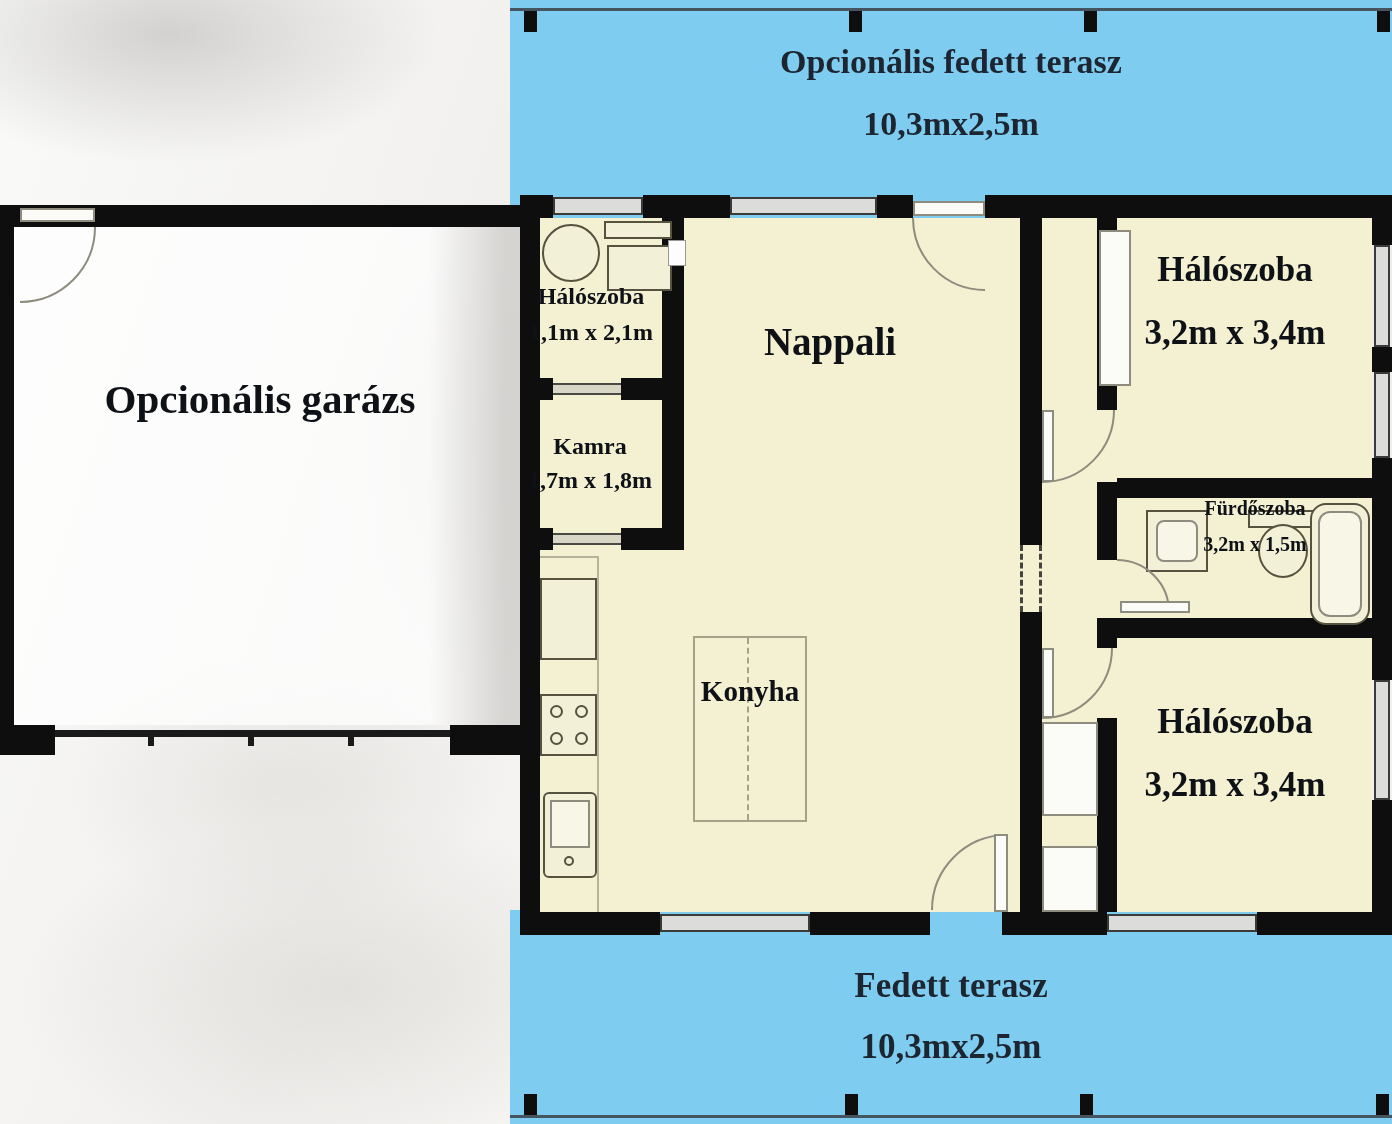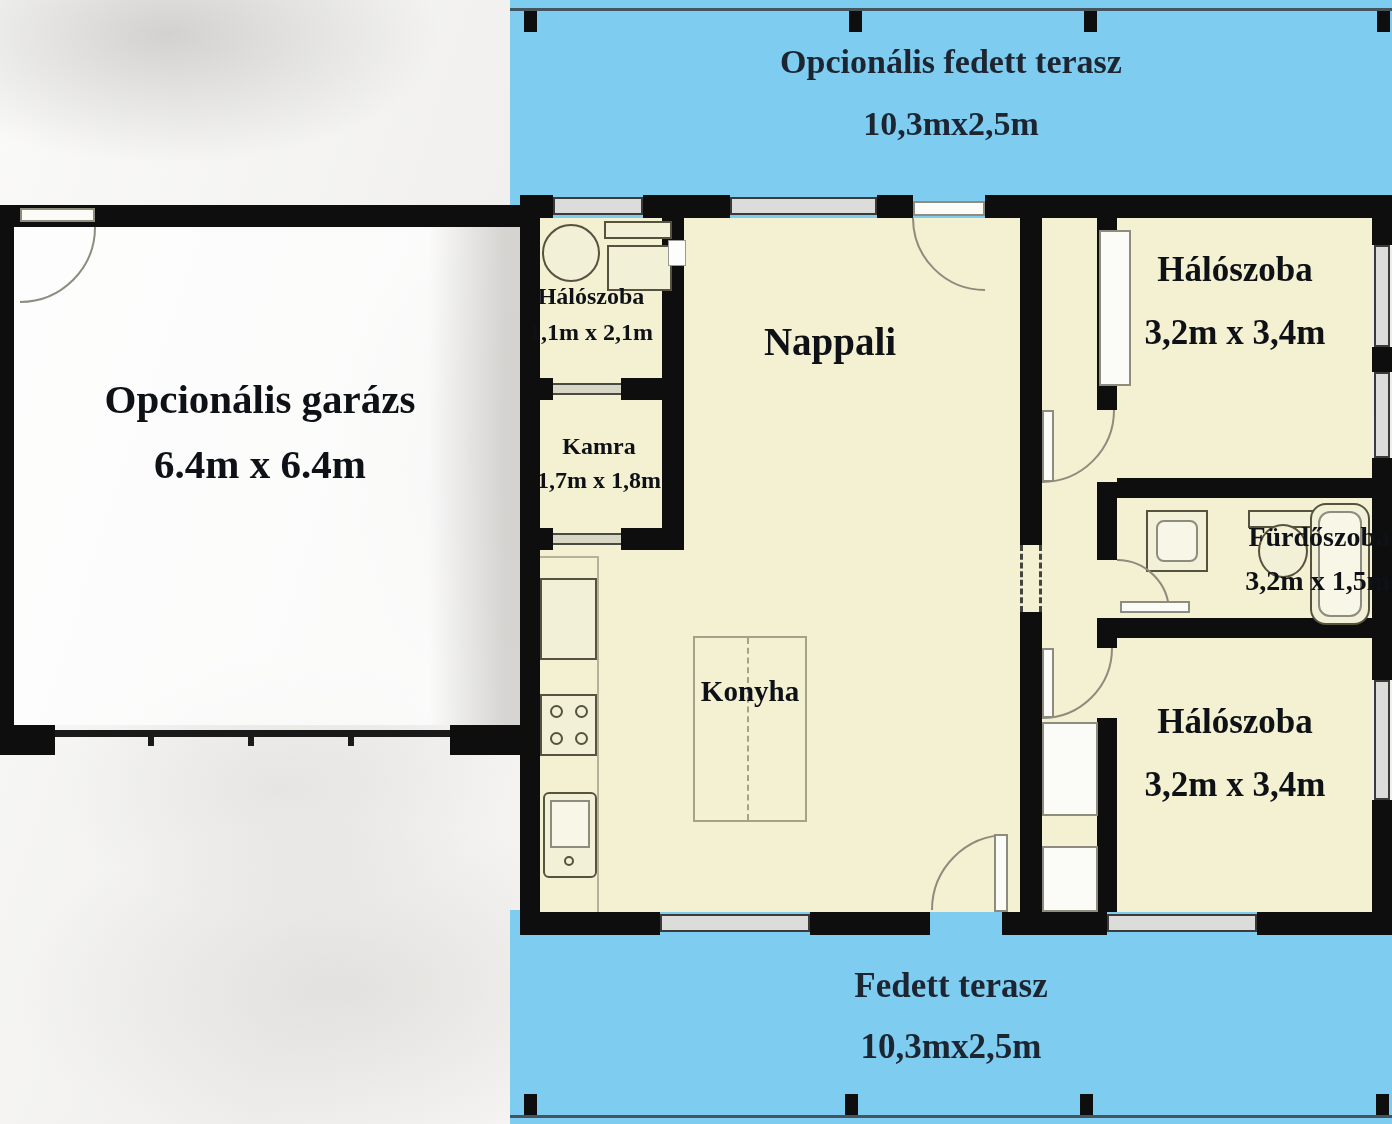--- a/index.html
+++ b/index.html
@@ -170,7 +170,6 @@
   </div>
   <div class="rlabel" style="left:10px;top:378px;width:500px;font-size:41px;">
     <div>Opcionális garázs</div>
-    <div style="margin-top:22px;">6.4m x 6.4m</div>
   </div>
   <div class="rlabel" style="left:516px;top:284px;width:150px;font-size:24px;">
     <div>Hálószoba</div>

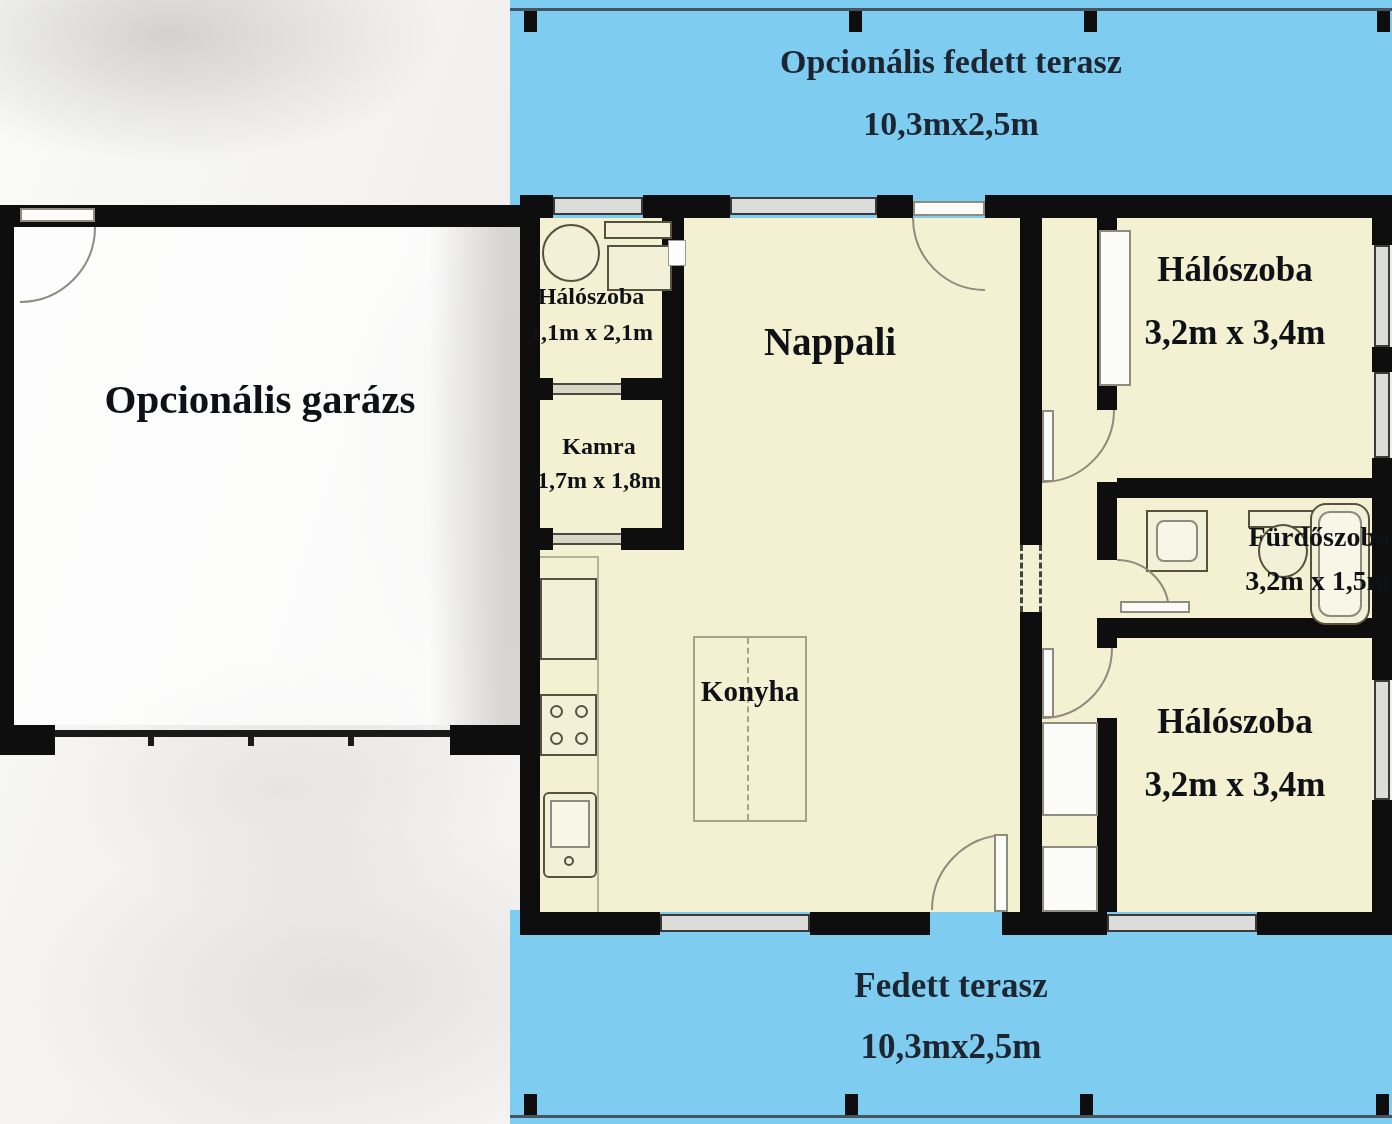--- a/index.html
+++ b/index.html
@@ -175,7 +175,7 @@
     <div>Hálószoba</div>
     <div style="margin-top:11px;">1,1m x 2,1m</div>
   </div>
-  <div class="rlabel" style="left:515px;top:434px;width:150px;font-size:24px;margin-left:9px;">
+  <div class="rlabel" style="left:515px;top:434px;width:150px;font-size:24px;">
     <div>Kamra</div>
     <div style="margin-top:9px;">1,7m x 1,8m</div>
   </div>

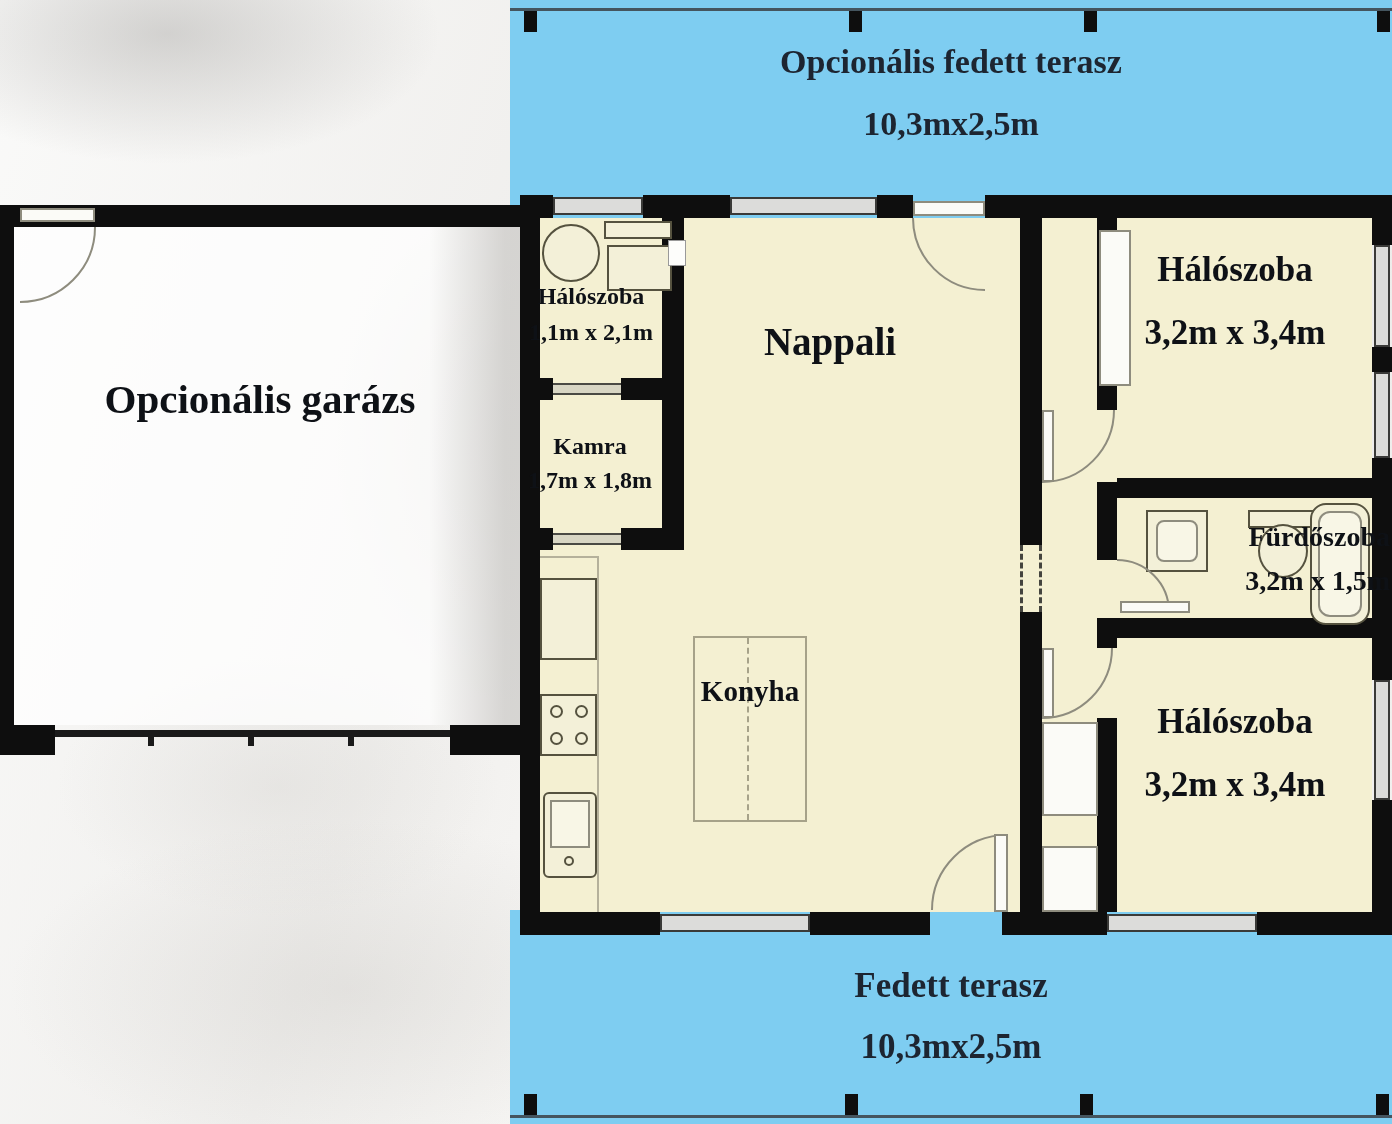--- a/index.html
+++ b/index.html
@@ -189,7 +189,7 @@
     <div>Hálószoba</div>
     <div style="margin-top:26px;">3,2m x 3,4m</div>
   </div>
-  <div class="rlabel" style="left:1120px;top:522px;width:270px;font-size:28px;text-align:right;">
+  <div class="rlabel" style="left:1120px;top:498px;width:270px;font-size:20px;">
     <div>Fürdőszoba</div>
     <div style="margin-top:15px;">3,2m x 1,5m</div>
   </div>

